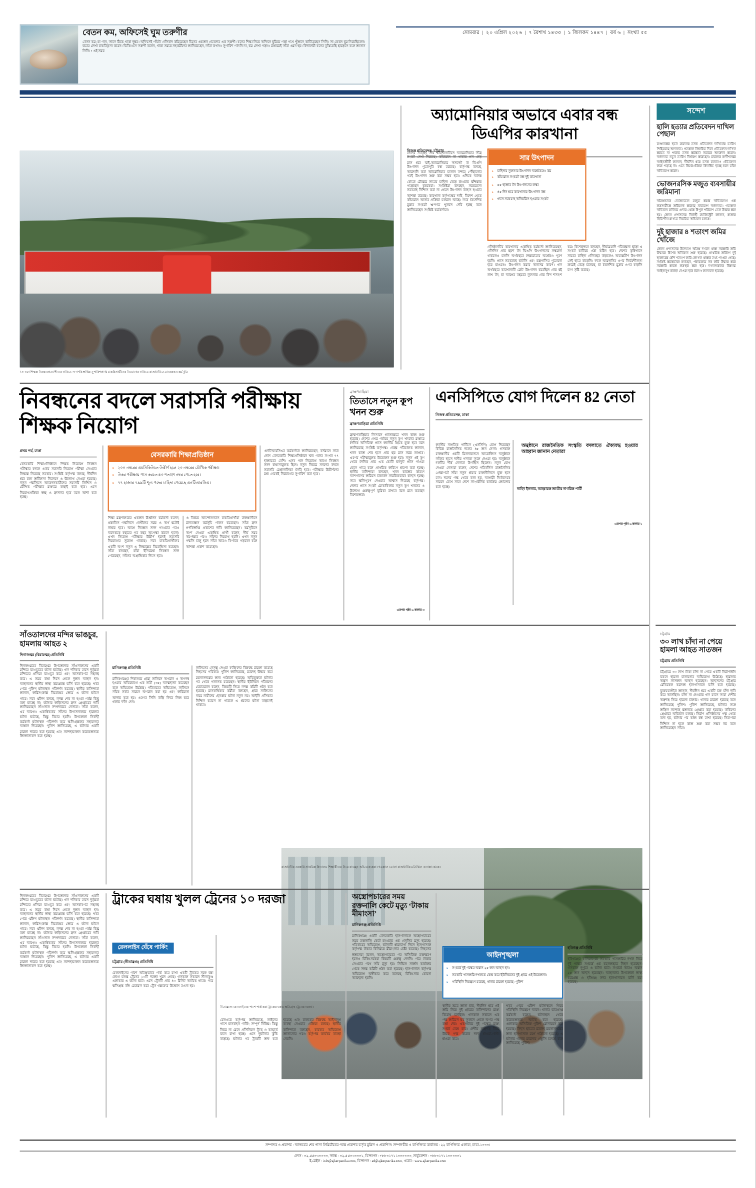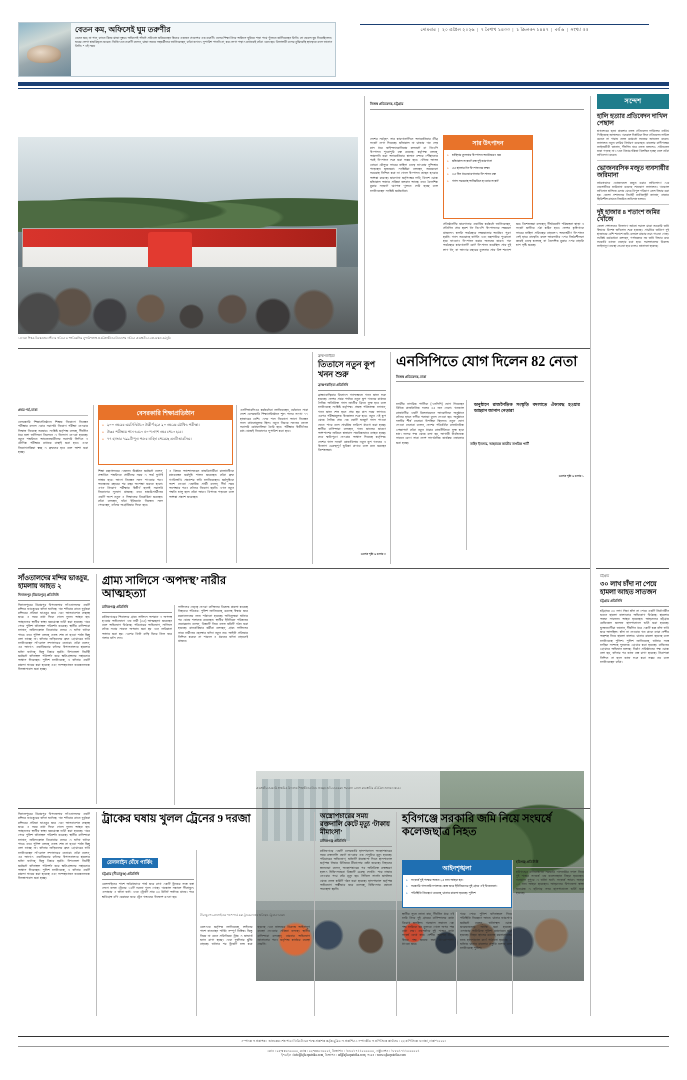--- a/index.html
+++ b/index.html
@@ -200,6 +200,7 @@
   <div class="vrule" style="left:572px;top:74px;height:920px;"></div>
 
   <div class="col" style="left:352px;top:76px;width:214px;">
+    <div class="hl hl-lg center">অ্যামোনিয়ার অভাবে এবার বন্ধ ডিএপির কারখানা</div>
     <div class="byline" style="margin-top:4px;">নিজস্ব প্রতিবেদক, চট্টগ্রাম</div>
     <div class="byline-rule"></div>
   </div>

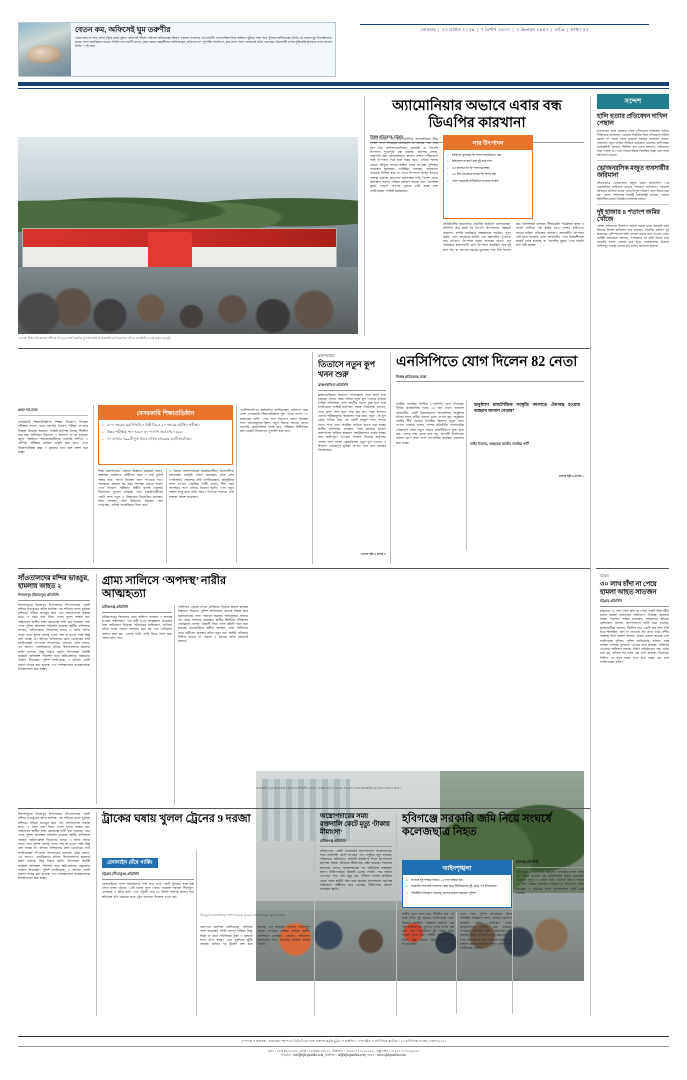--- a/index.html
+++ b/index.html
@@ -234,6 +234,9 @@
 
   <div class="hrule" style="left:0;top:326px;width:572px;"></div>
 
+  <div class="col" style="left:0;top:332px;width:290px;">
+    <div class="hl hl-xl">নিবন্ধনের বদলে সরাসরি পরীক্ষায় শিক্ষক নিয়োগ</div>
+  </div>
   <div class="col byline" style="left:0;top:386px;width:70px;">প্রথম পর্ব, ঢাকা</div>
   <div class="hrule-thin" style="left:0;top:393px;width:70px;"></div>
 

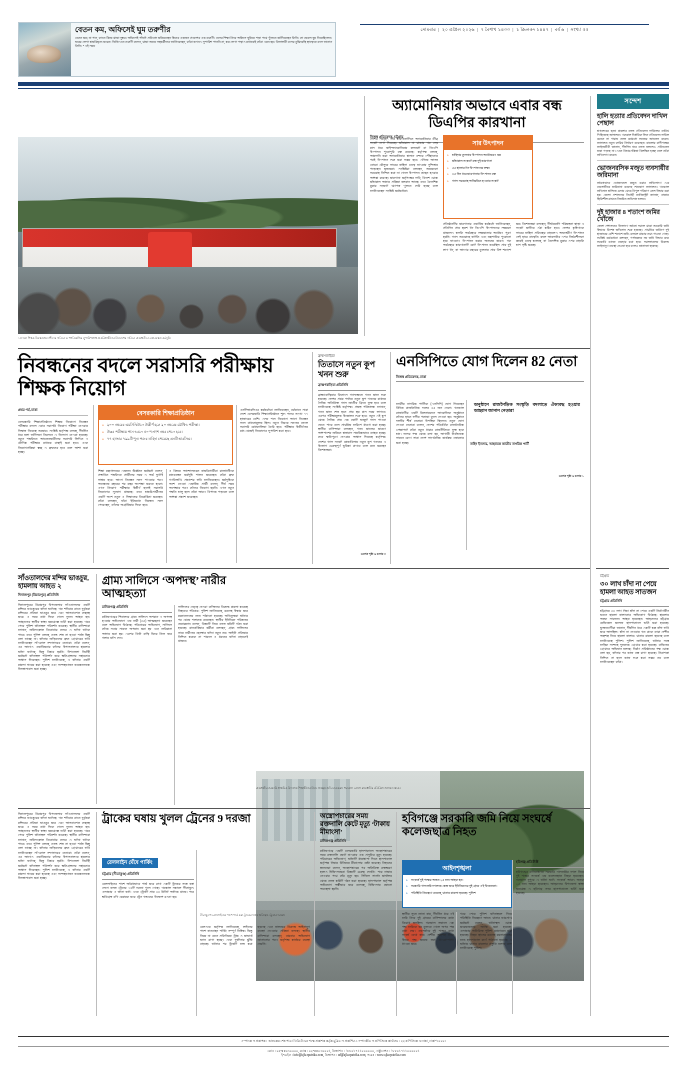--- a/index.html
+++ b/index.html
@@ -293,9 +293,6 @@
   </div>
   <div class="vrule" style="left:78px;top:552px;height:230px;"></div>
 
-  <div class="col" style="left:84px;top:552px;width:148px;">
-    <div class="hl hl-md">গ্রাম্য সালিসে ‘অপদস্থ’ নারীর আত্মহত্যা</div>
-  </div>
   <div class="col" style="left:84px;top:583px;width:70px;">
     <div class="byline">মানিকগঞ্জ প্রতিনিধি</div>
     <div class="byline-rule"></div>

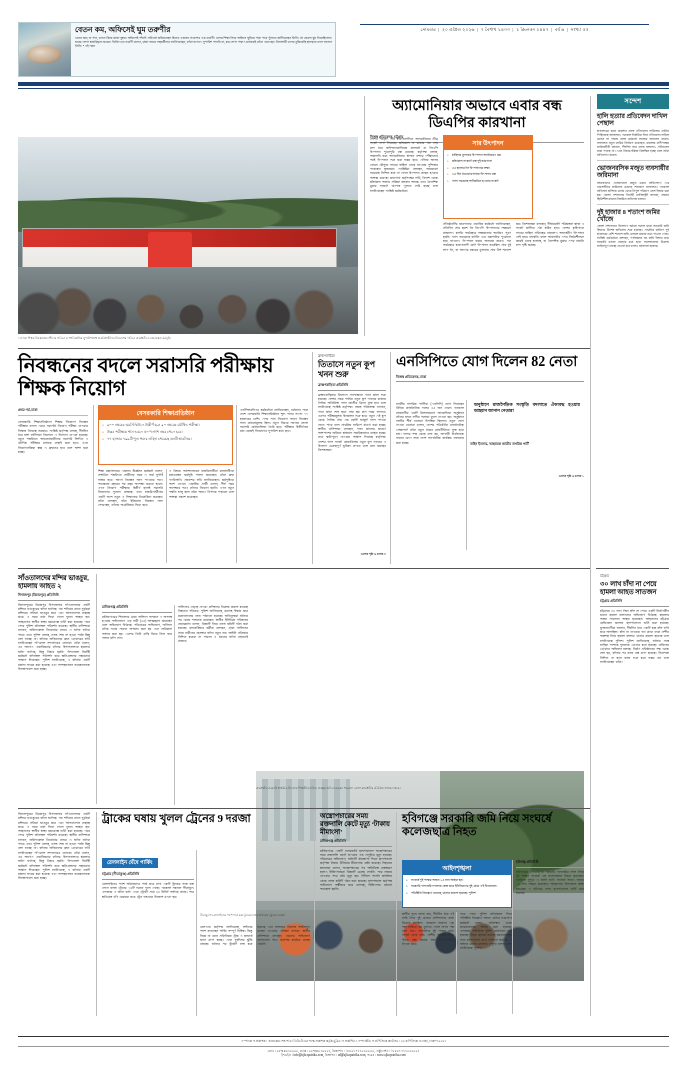--- a/index.html
+++ b/index.html
@@ -323,7 +323,7 @@
   <div class="hrule" style="left:578px;top:546px;width:73px;"></div>
 
   <div class="col" style="left:84px;top:790px;width:210px;">
-    <div class="hl hl-md">ট্রাকের ঘষায় খুলল ট্রেনের 9 দরজা</div>
+    <div class="hl hl-md">ট্রাকের ঘষায় খুলল ট্রেনের ১০ দরজা</div>
   </div>
   <div class="col" style="left:84px;top:828px;width:92px;">
     <span class="tag-blue">রেললাইন ঘেঁষে পার্কিং</span>

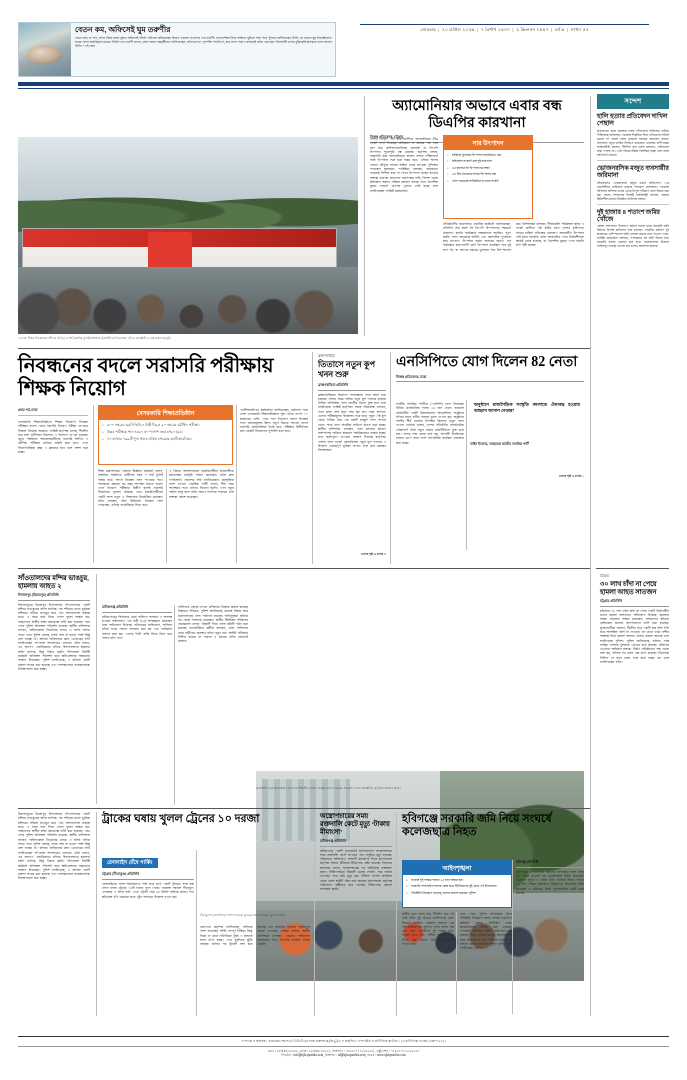--- a/index.html
+++ b/index.html
@@ -349,9 +349,6 @@
   </div>
   <div class="vrule" style="left:378px;top:790px;height:204px;"></div>
 
-  <div class="col" style="left:384px;top:790px;width:182px;">
-    <div class="hl hl-md">হবিগঞ্জে সরকারি জমি নিয়ে সংঘর্ষে কলেজছাত্র নিহত</div>
-  </div>
   <div class="box-blue" style="position:absolute;left:384px;top:838px;width:110px;height:48px;">
     <div class="bhead">আইনশৃঙ্খলা</div>
     <ul>

